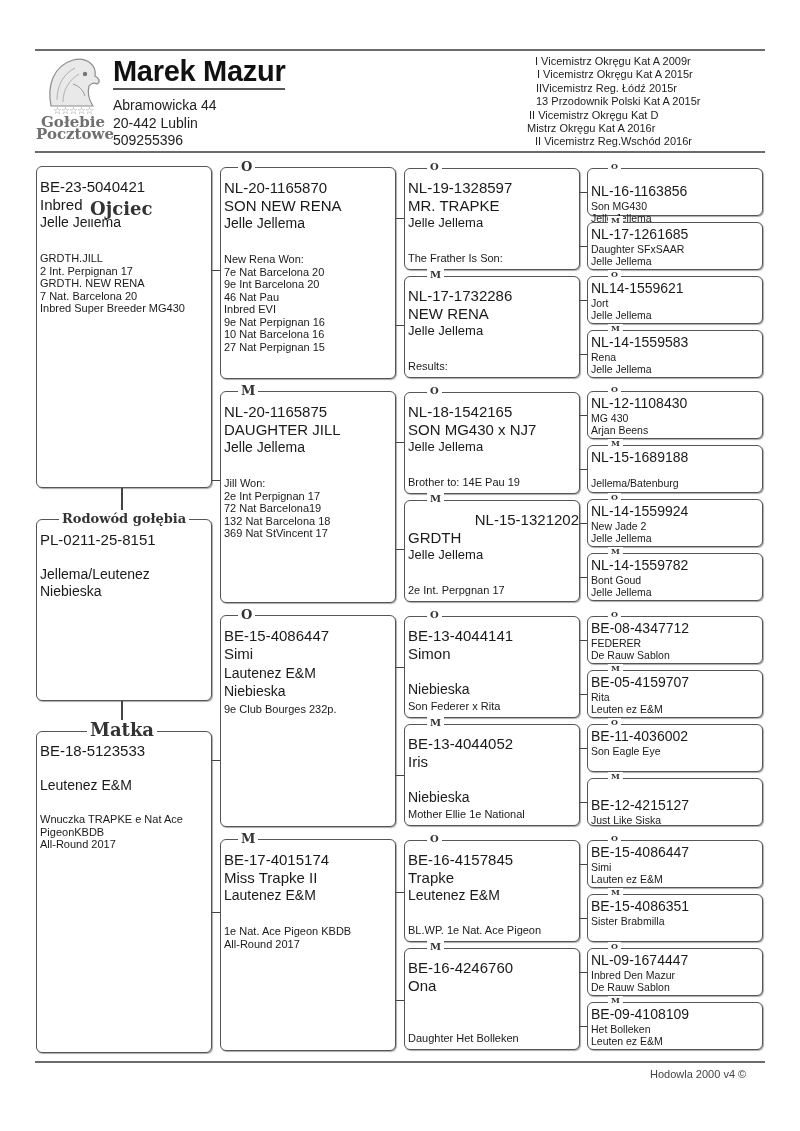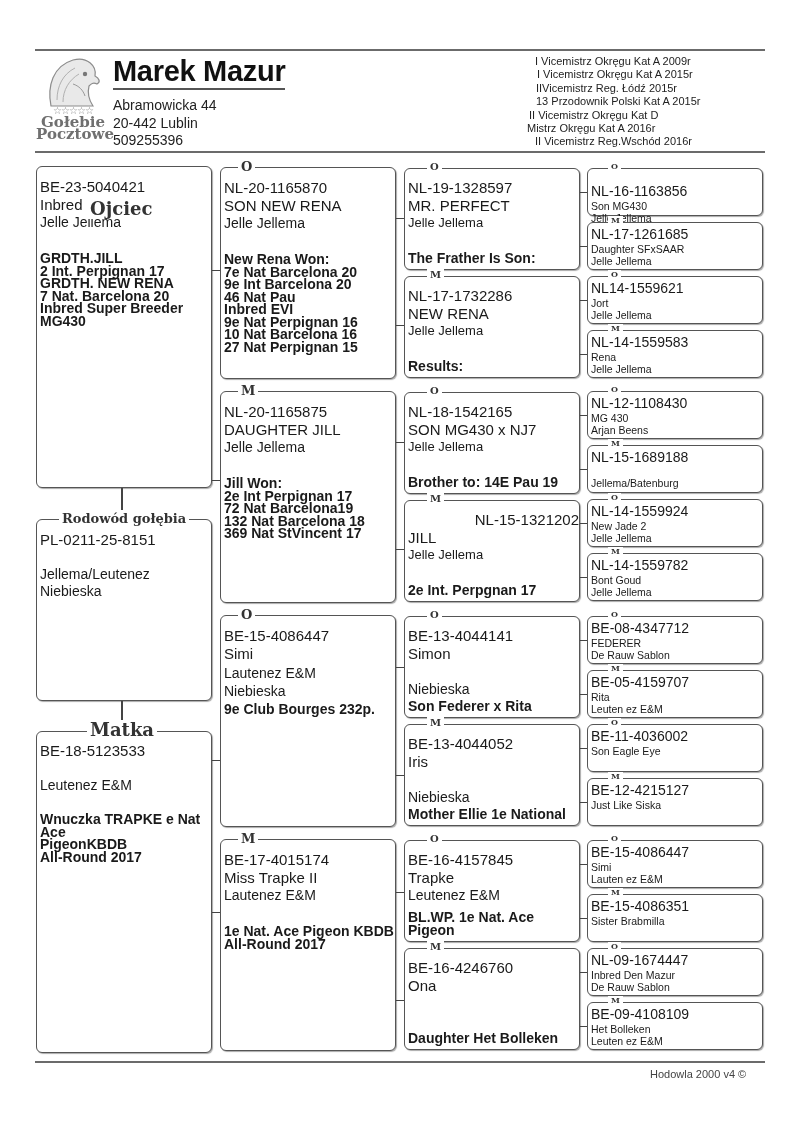--- a/index.html
+++ b/index.html
@@ -170,7 +170,7 @@
 <div class="box" style="left:404px; top:168px; width:176px; height:102px;">
   <span class="lbl small" style="left:22px;">O</span>
   <div class="t15" style="margin-top:10px;">NL-19-1328597</div>
-  <div class="t15">MR. PERFECT</div>
+  <div class="t15">MR. TRAPKE</div>
   <div class="t13">Jelle Jellema</div>
   <div class="t11 abs" style="bottom:5px;">The Frather Is Son:</div>
 </div>

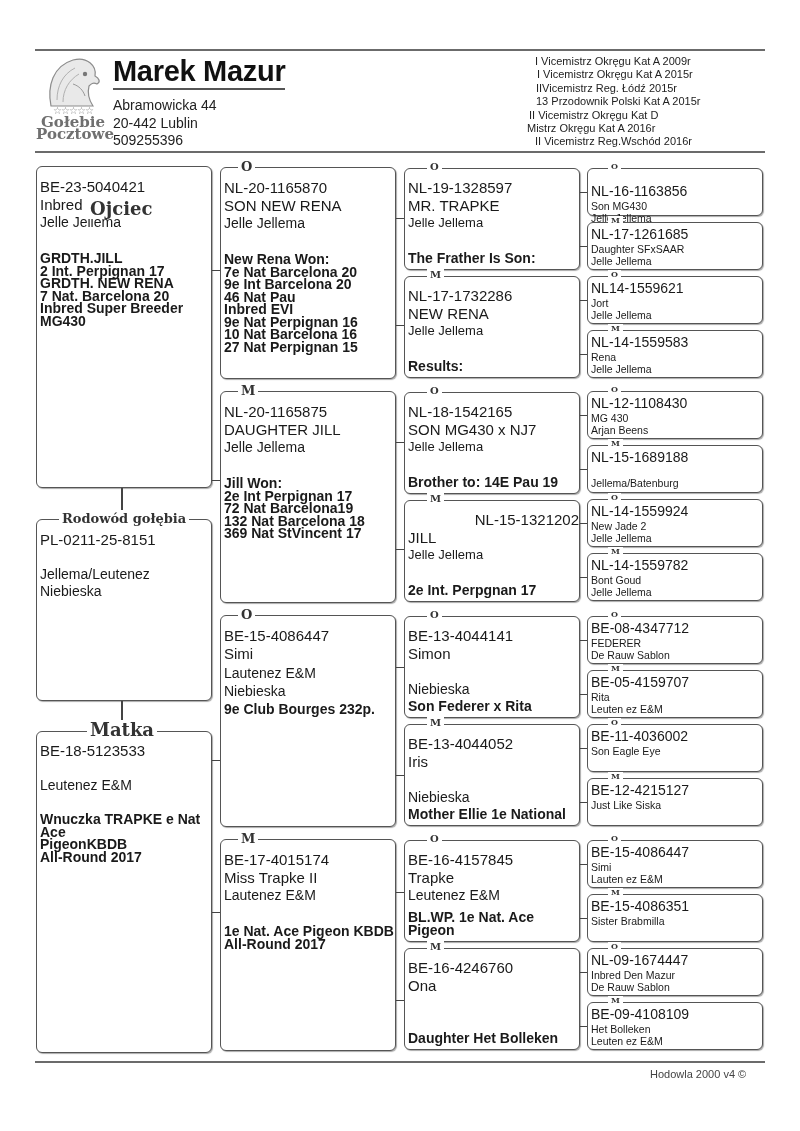--- a/index.html
+++ b/index.html
@@ -26,7 +26,7 @@
   .t15 { font-size:15px; line-height:18px; }
   .t14 { font-size:14px; line-height:17px; }
   .t13 { font-size:13px; line-height:16px; }
-  .t11 { font-size:14px; line-height:12.5px;font-weight:bold; }
+  .t11 { font-size:11px; line-height:12.5px; }
   .t10 { font-size:10.5px; line-height:12px; }
   .abs { position:absolute; left:3px; }
   .ln { position:absolute; background:#444; }

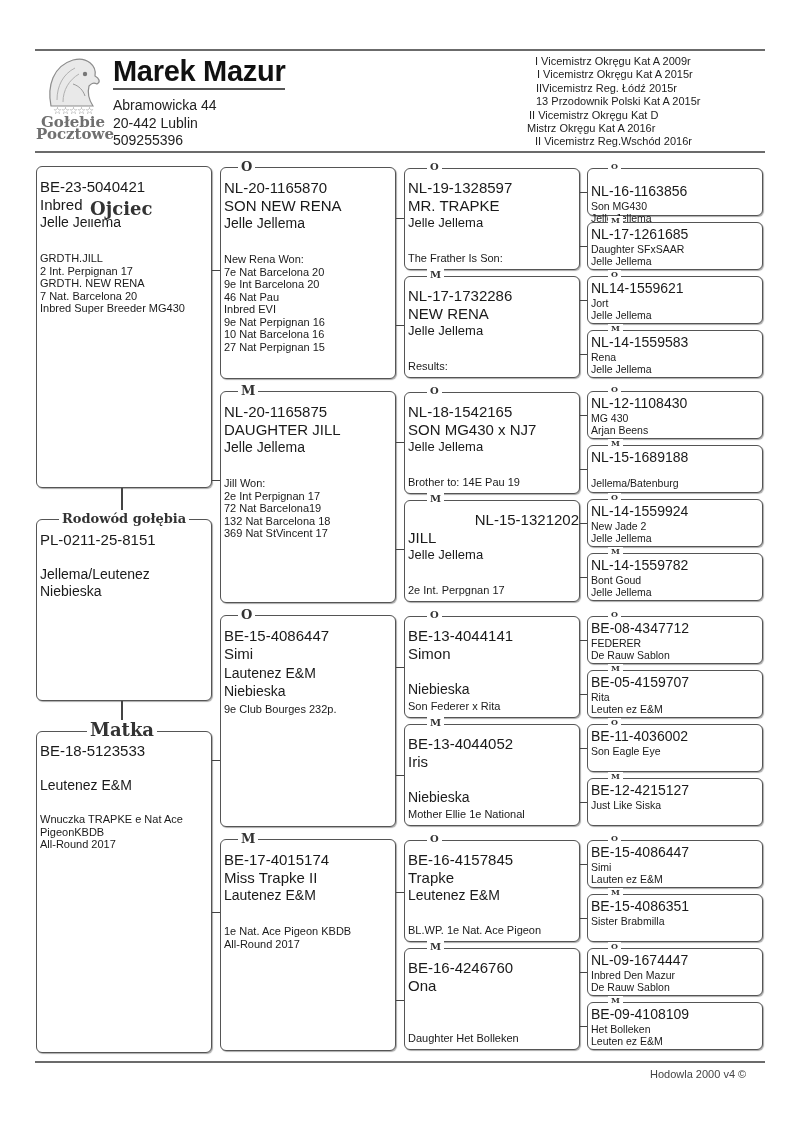--- a/index.html
+++ b/index.html
@@ -192,7 +192,7 @@
 <div class="box" style="left:404px; top:500px; width:176px; height:102px;">
   <span class="lbl small" style="left:22px;">M</span>
   <div class="t15" style="margin-top:10px;text-align:right;">NL-15-1321202</div>
-  <div class="t15">JILL</div>
+  <div class="t15">GRDTH</div>
   <div class="t13">Jelle Jellema</div>
   <div class="t11 abs" style="bottom:5px;">2e Int. Perpgnan 17</div>
 </div>

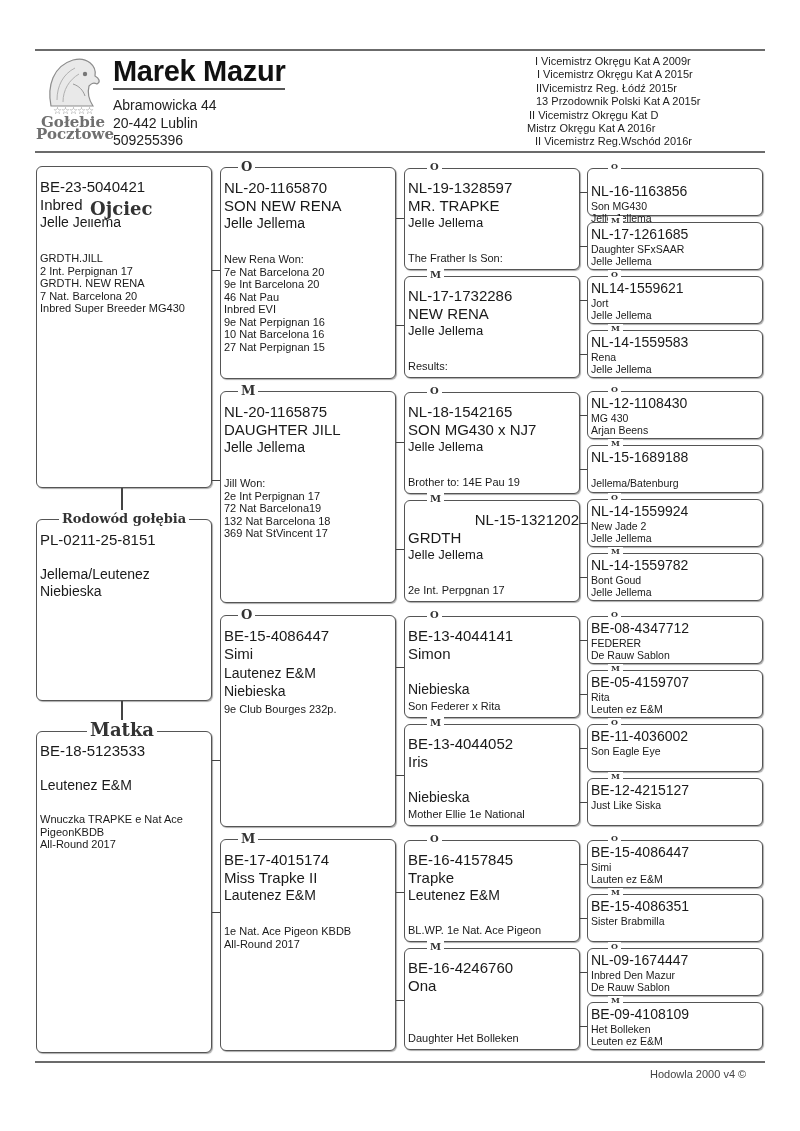--- a/index.html
+++ b/index.html
@@ -311,7 +311,7 @@
 </div>
 <div class="box" style="left:587px; top:778px; width:176px; height:48px;">
   <span class="lbl tiny" style="left:20px;">M</span>
-  <div class="t14" style="margin-top:3px;">BE-12-4215127</div>
+  <div class="t14" style="margin-top:18px;">BE-12-4215127</div>
   <div class="t10">Just Like Siska</div>
 </div>
 

